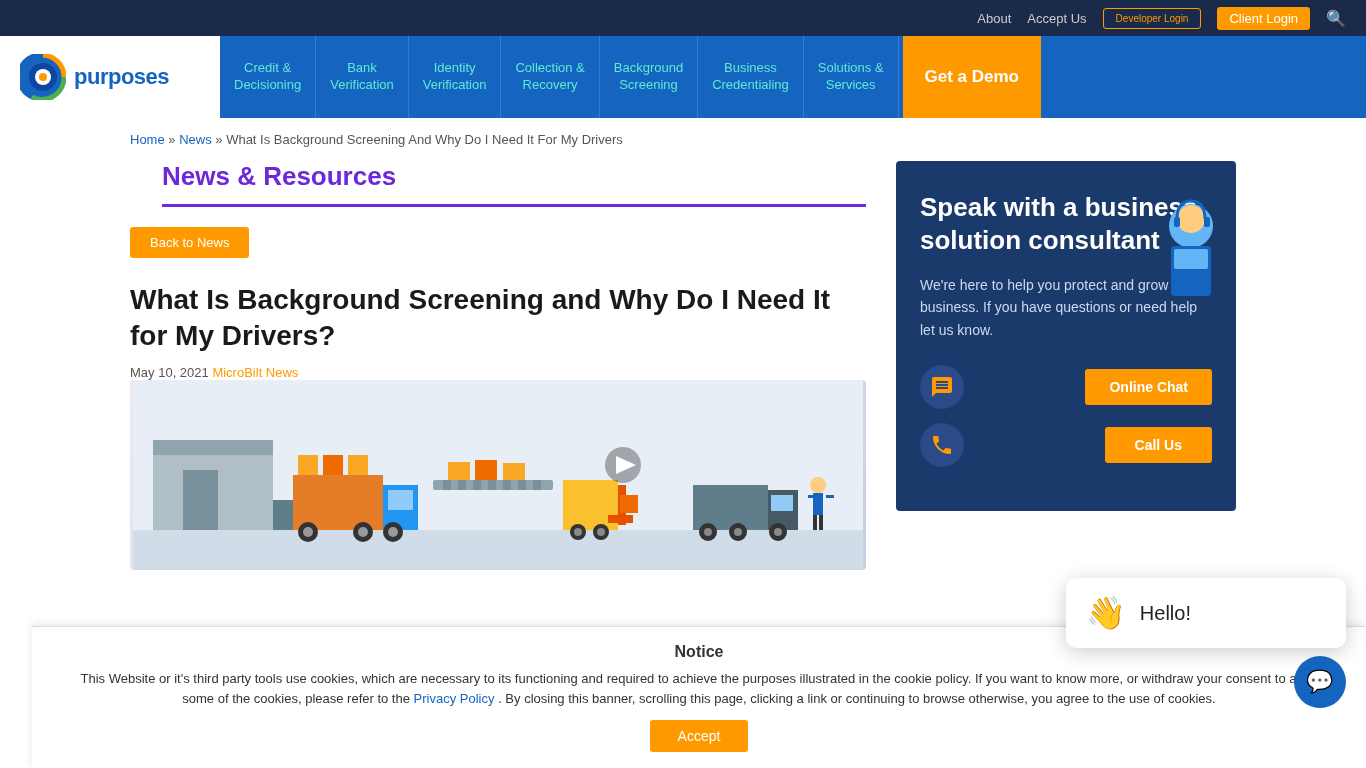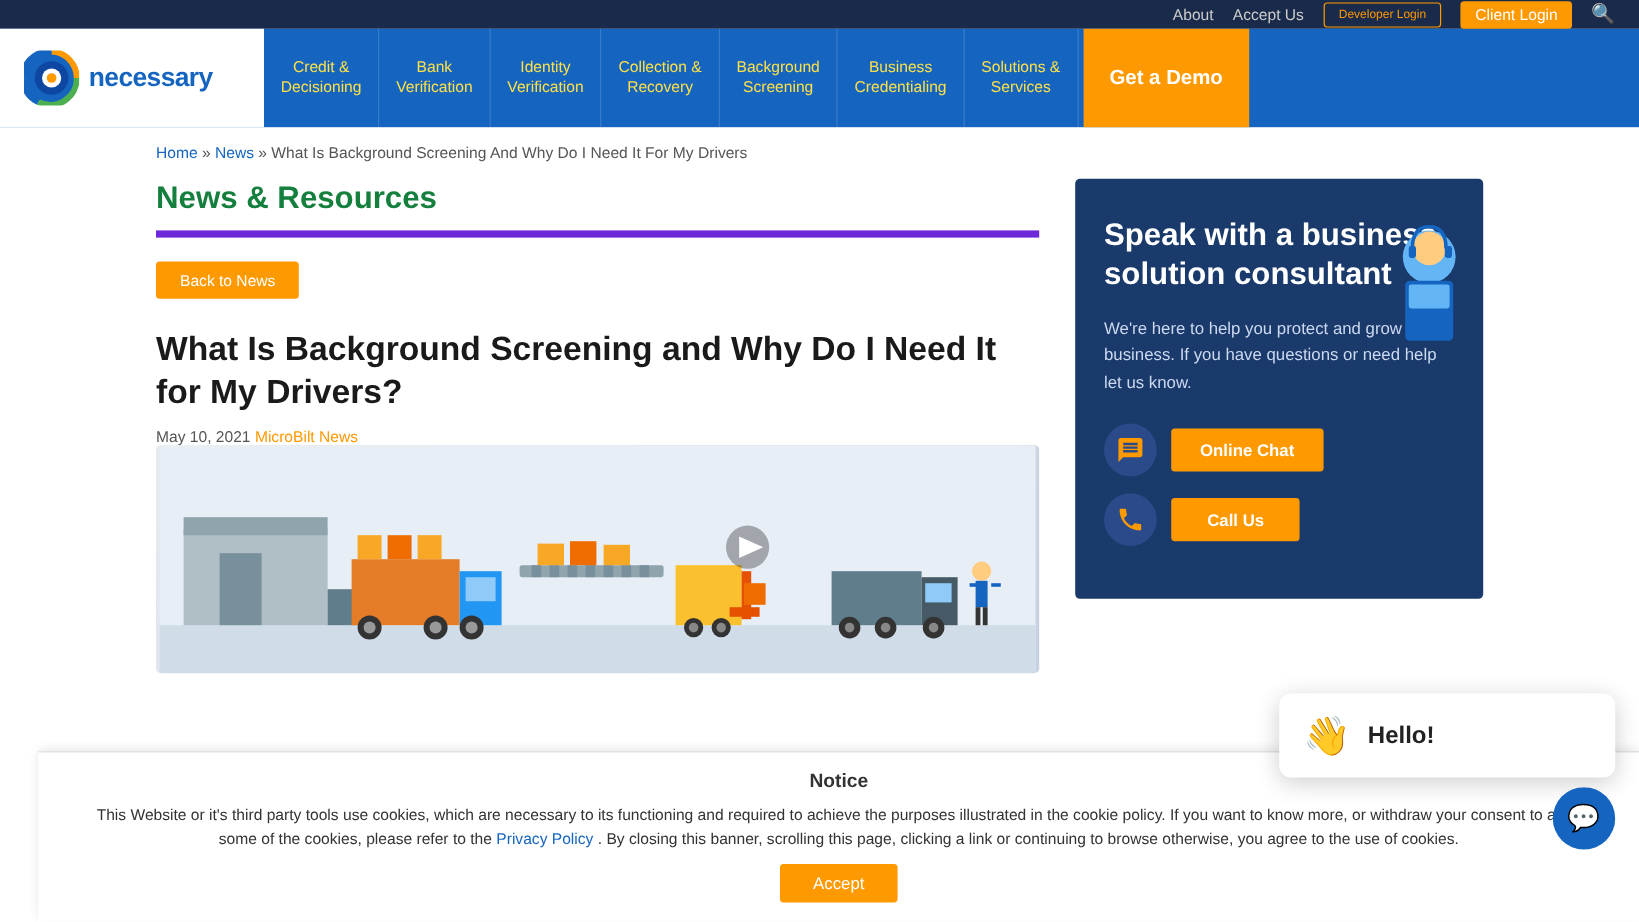--- a/index.html
+++ b/index.html
@@ -13,7 +13,7 @@
       justify-content: flex-end;
       align-items: center;
       gap: 16px;
-      height: 24px;
+      height: 36px;
     }
     .top-bar a {
       color: #ccc;

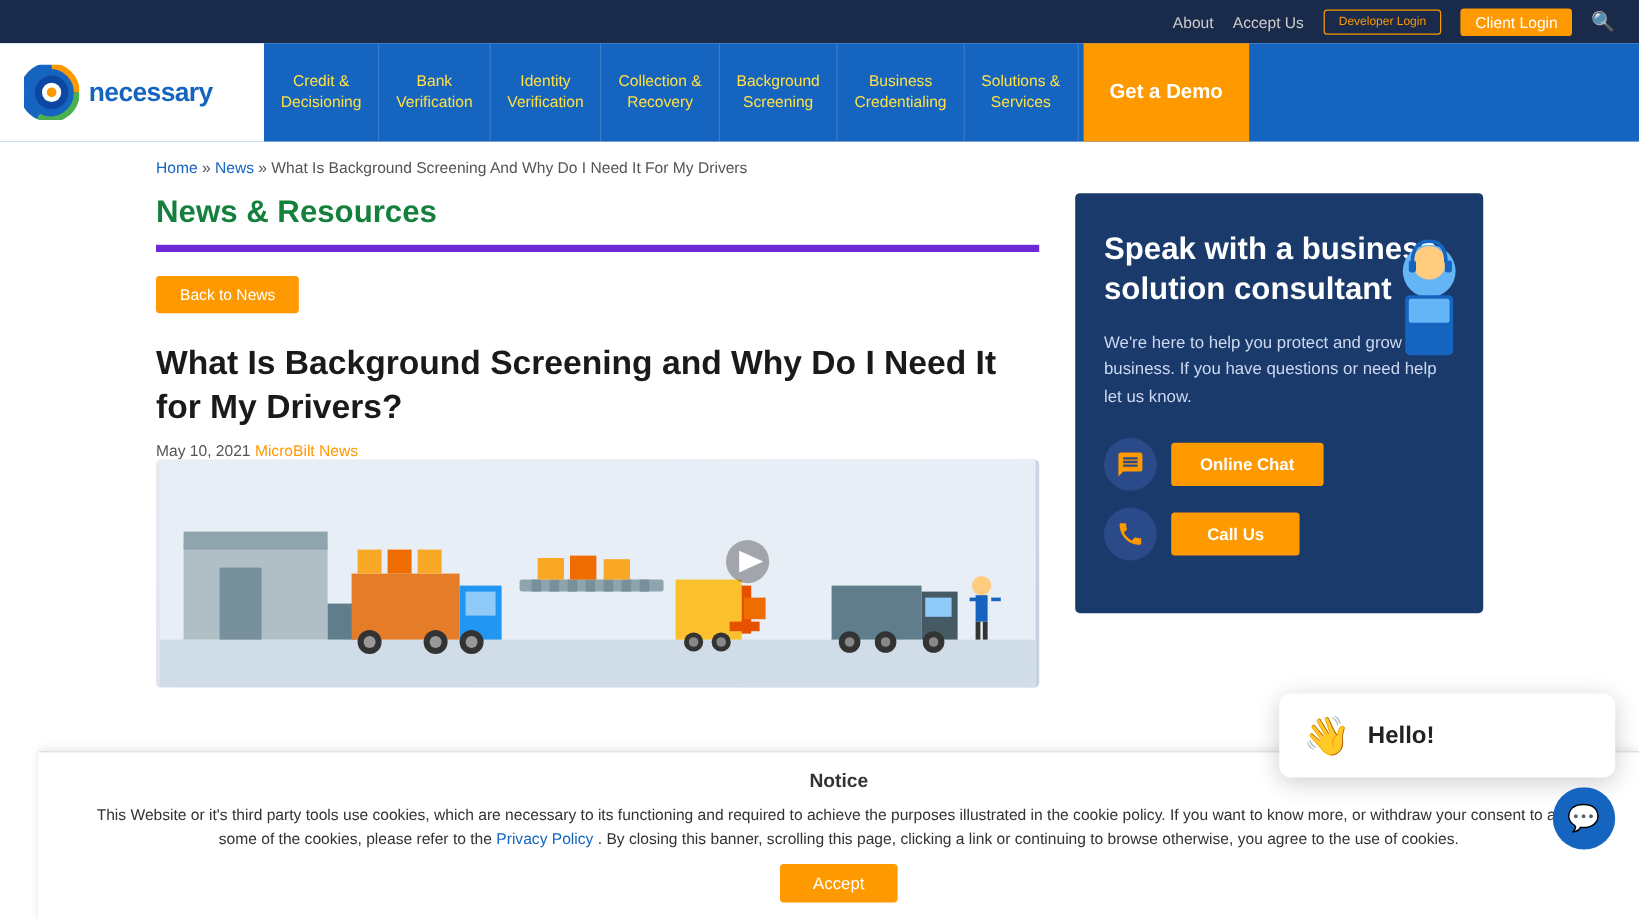--- a/index.html
+++ b/index.html
@@ -332,7 +332,7 @@
         <path d="M44 23 A22 22 0 0 1 12 43" stroke="#4caf50" stroke-width="5" fill="none"></path>
         <path d="M12 43 A22 22 0 0 1 23 1" stroke="#1565c0" stroke-width="5" fill="none"></path>
       </svg>
-      <span class="logo-text">necessary</span>
+      <span class="logo-text">purposes</span>
     </div>
   </div>
   <div class="nav-items">

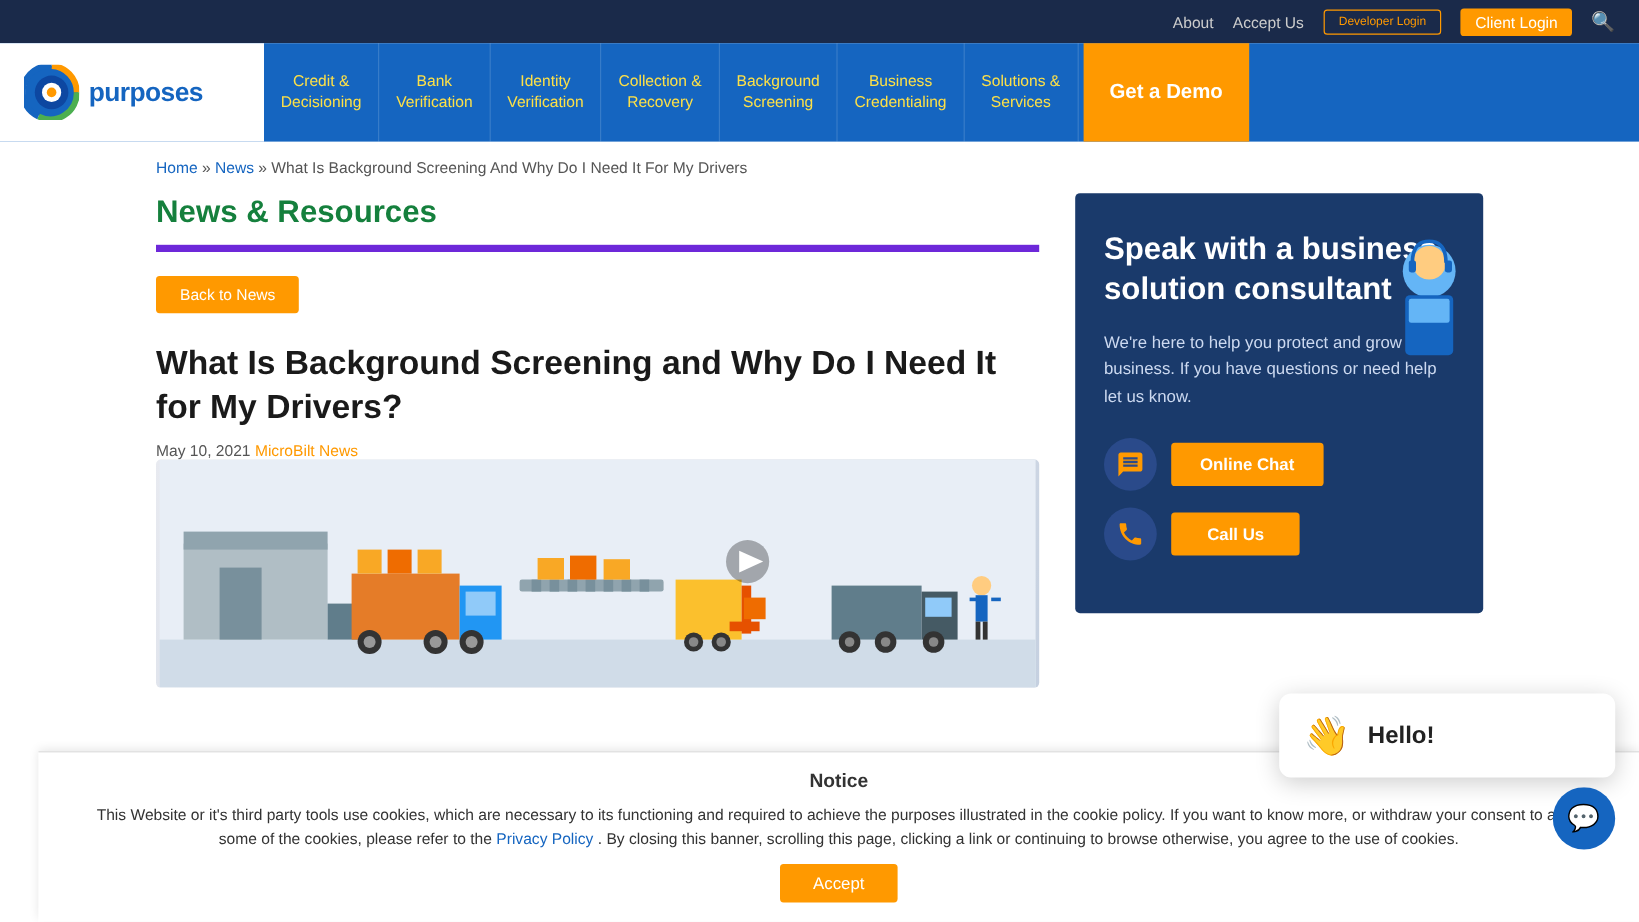--- a/index.html
+++ b/index.html
@@ -74,7 +74,7 @@
       align-items: center;
       justify-content: center;
       text-align: center;
-      color: #fde047;
+      color: #5eead4;
       font-size: 13px;
       padding: 0 14px;
       cursor: pointer;

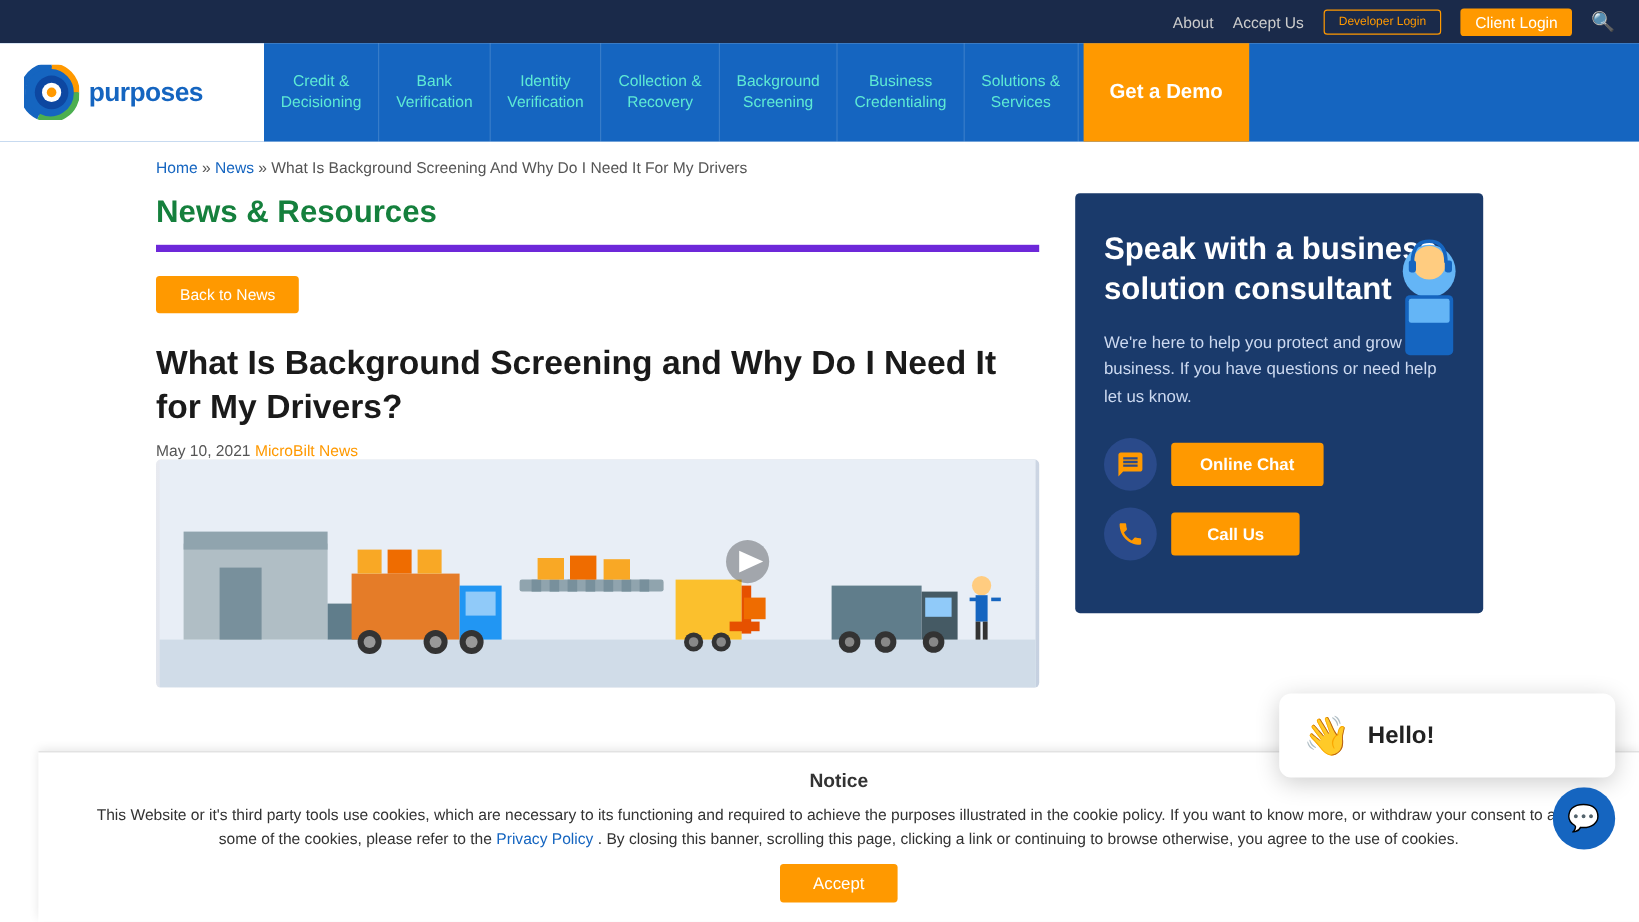--- a/index.html
+++ b/index.html
@@ -121,10 +121,11 @@
     .news-resources-title {
       font-size: 26px;
       font-weight: bold;
-      color: #15803d;
+      color: #6d28d9;
       padding-bottom: 12px;
-      border-bottom: 6px solid #6d28d9;
+      border-bottom: 3px solid #6d28d9;
       margin-bottom: 20px;
+      margin-left: 32px;
     }
     .back-btn {
       background: #f90;

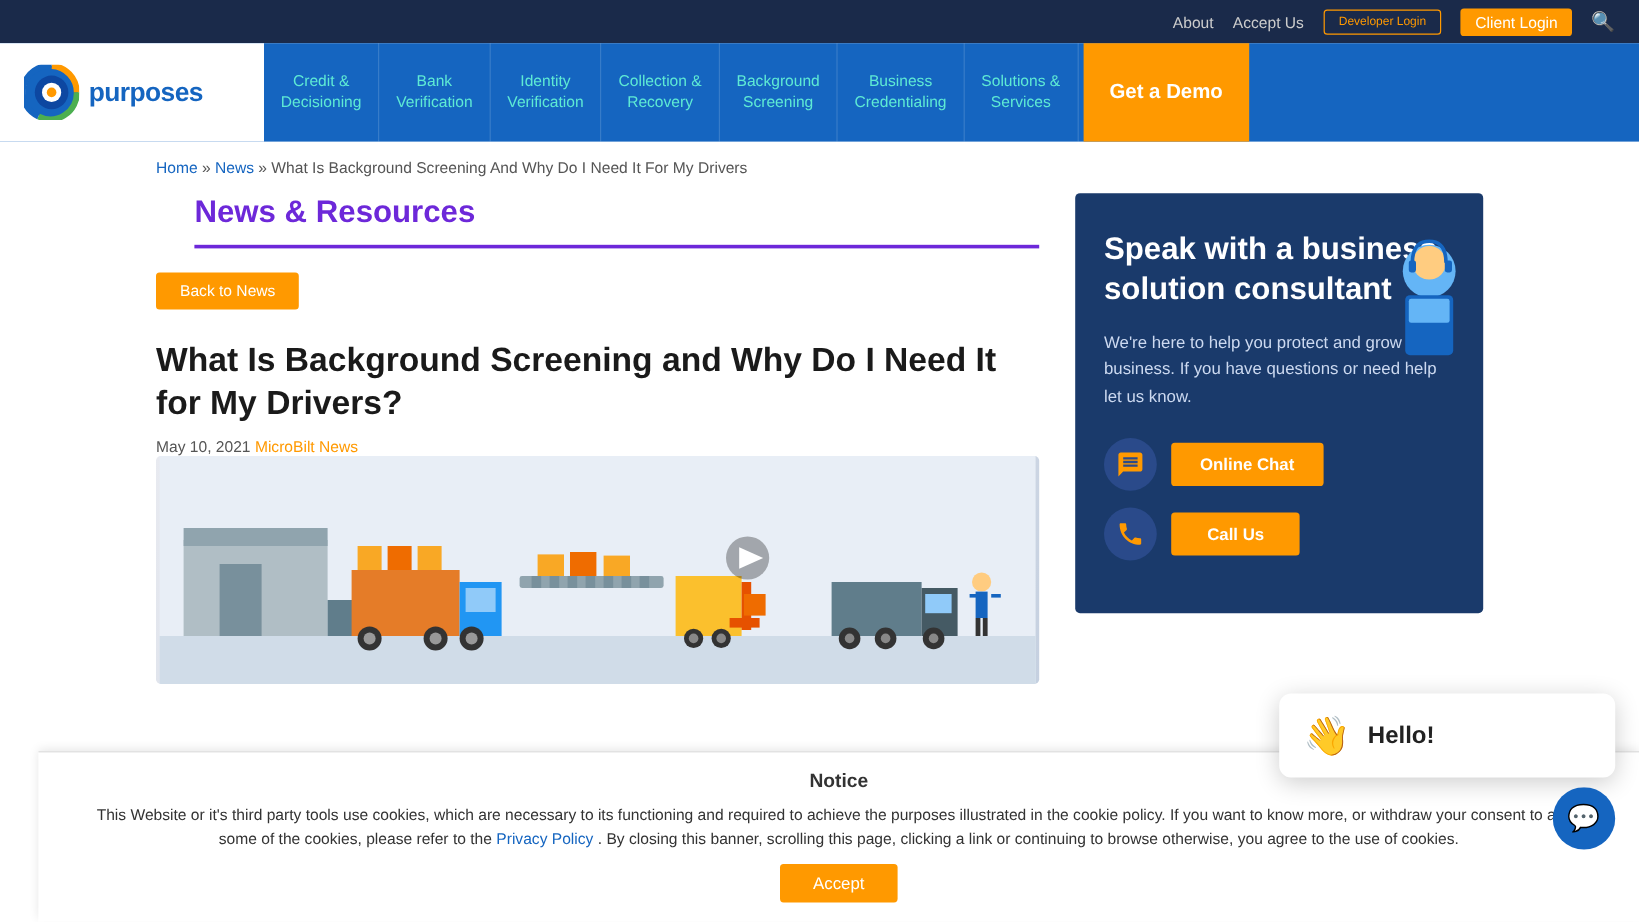--- a/index.html
+++ b/index.html
@@ -195,6 +195,7 @@
       align-items: center;
       gap: 12px;
       margin-bottom: 14px;
+      justify-content: space-between;
     }
     .chat-icon {
       width: 44px;

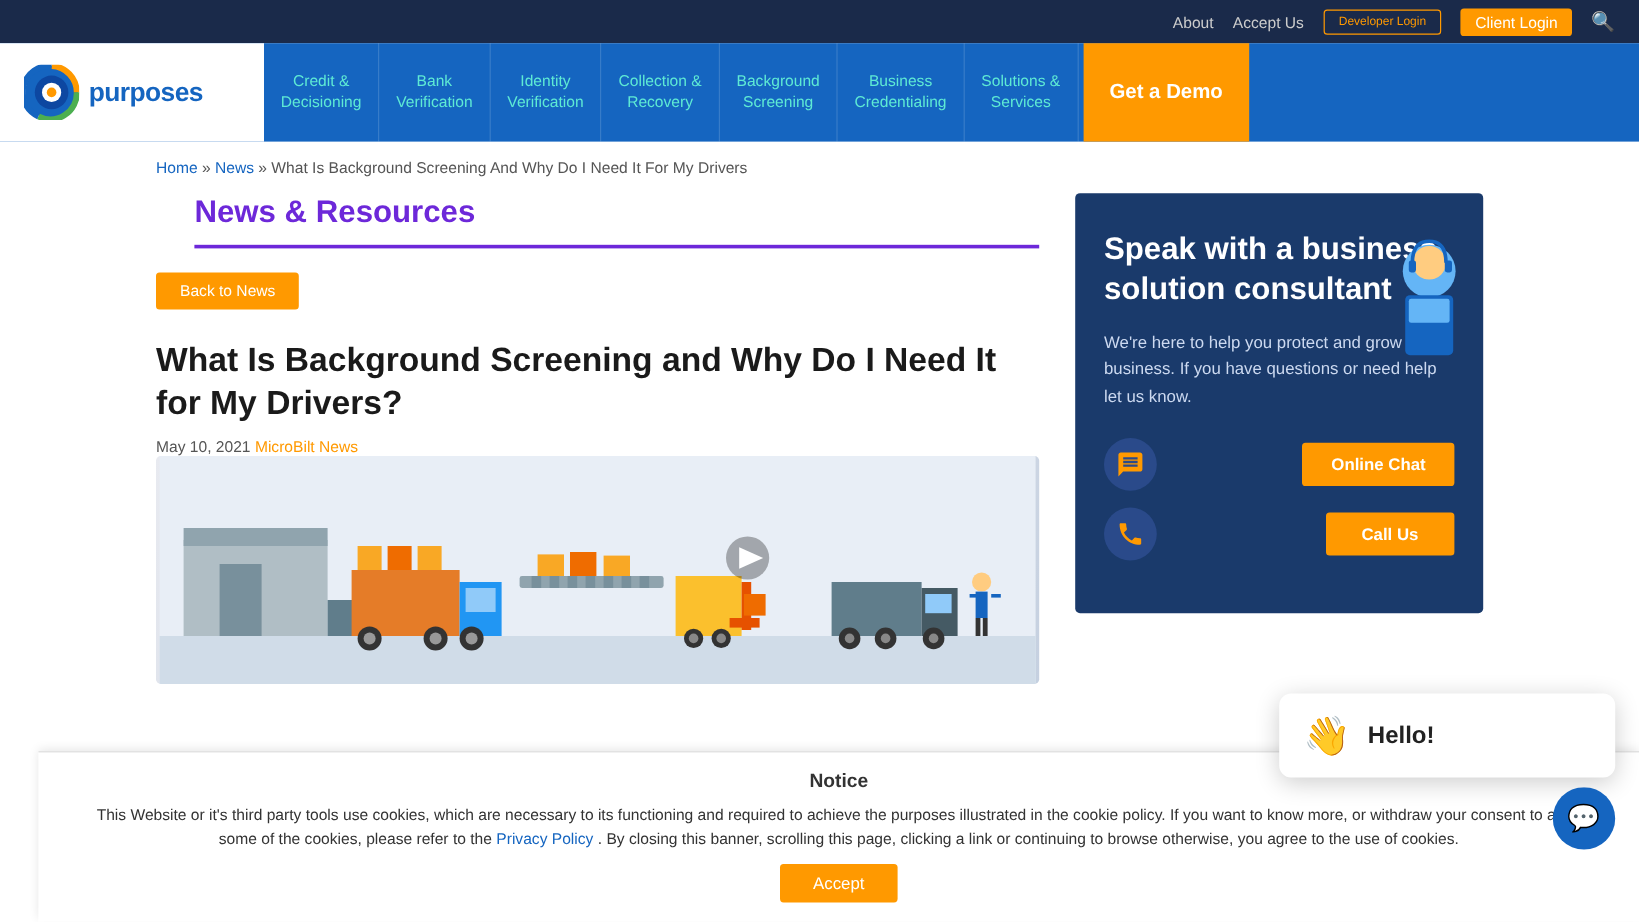--- a/index.html
+++ b/index.html
@@ -285,7 +285,7 @@
     }
     .chat-bubble-text .hello {
       font-size: 20px;
-      font-weight: bold;
+      font-weight: normal;
       color: #222;
     }
     .chat-bubble-text p {

